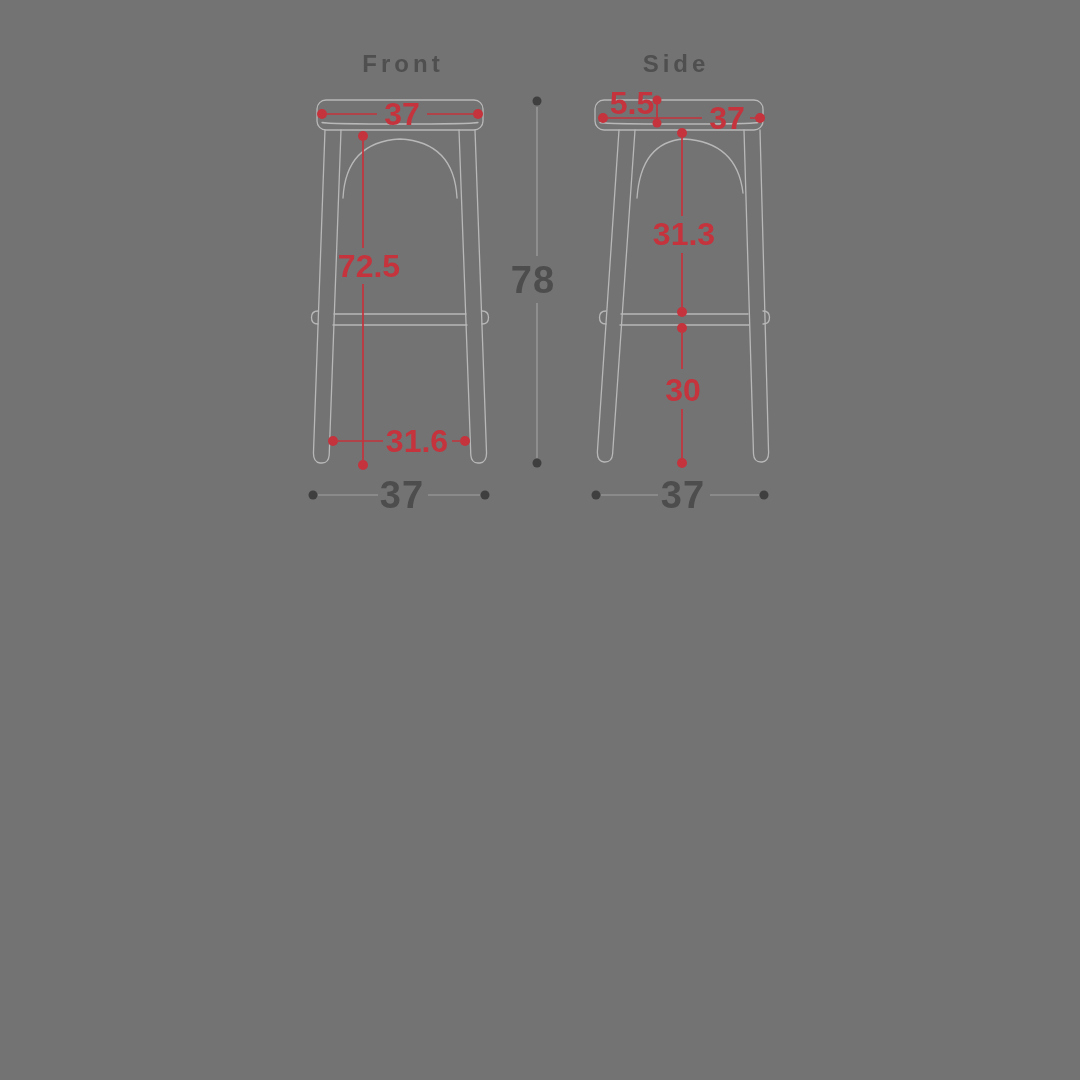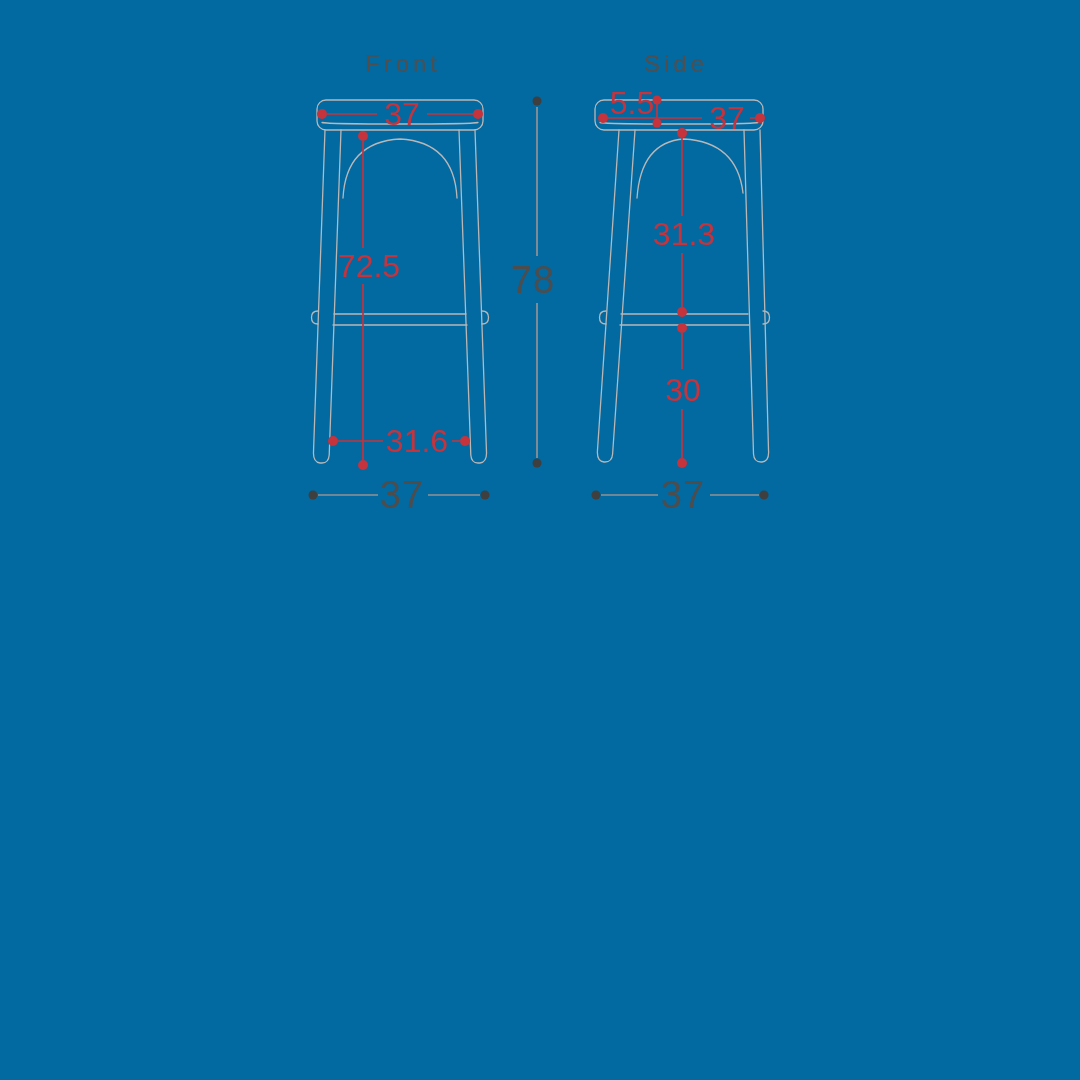--- a/index.html
+++ b/index.html
@@ -8,7 +8,7 @@
     font-family:"Liberation Sans","DejaVu Sans",sans-serif;
     position:relative;
   }
-  .page{position:absolute;inset:0;background:#0369a1;}
+  .page{position:absolute;inset:0;background:#737373;font-weight:bold;}
   .diagram-wrap{position:absolute;left:0;top:0;width:1080px;height:540px;}
   svg text{font-family:"Liberation Sans","DejaVu Sans",sans-serif;}
   .view-label{font-size:24px;letter-spacing:4px;fill:#4f4f4f;}

